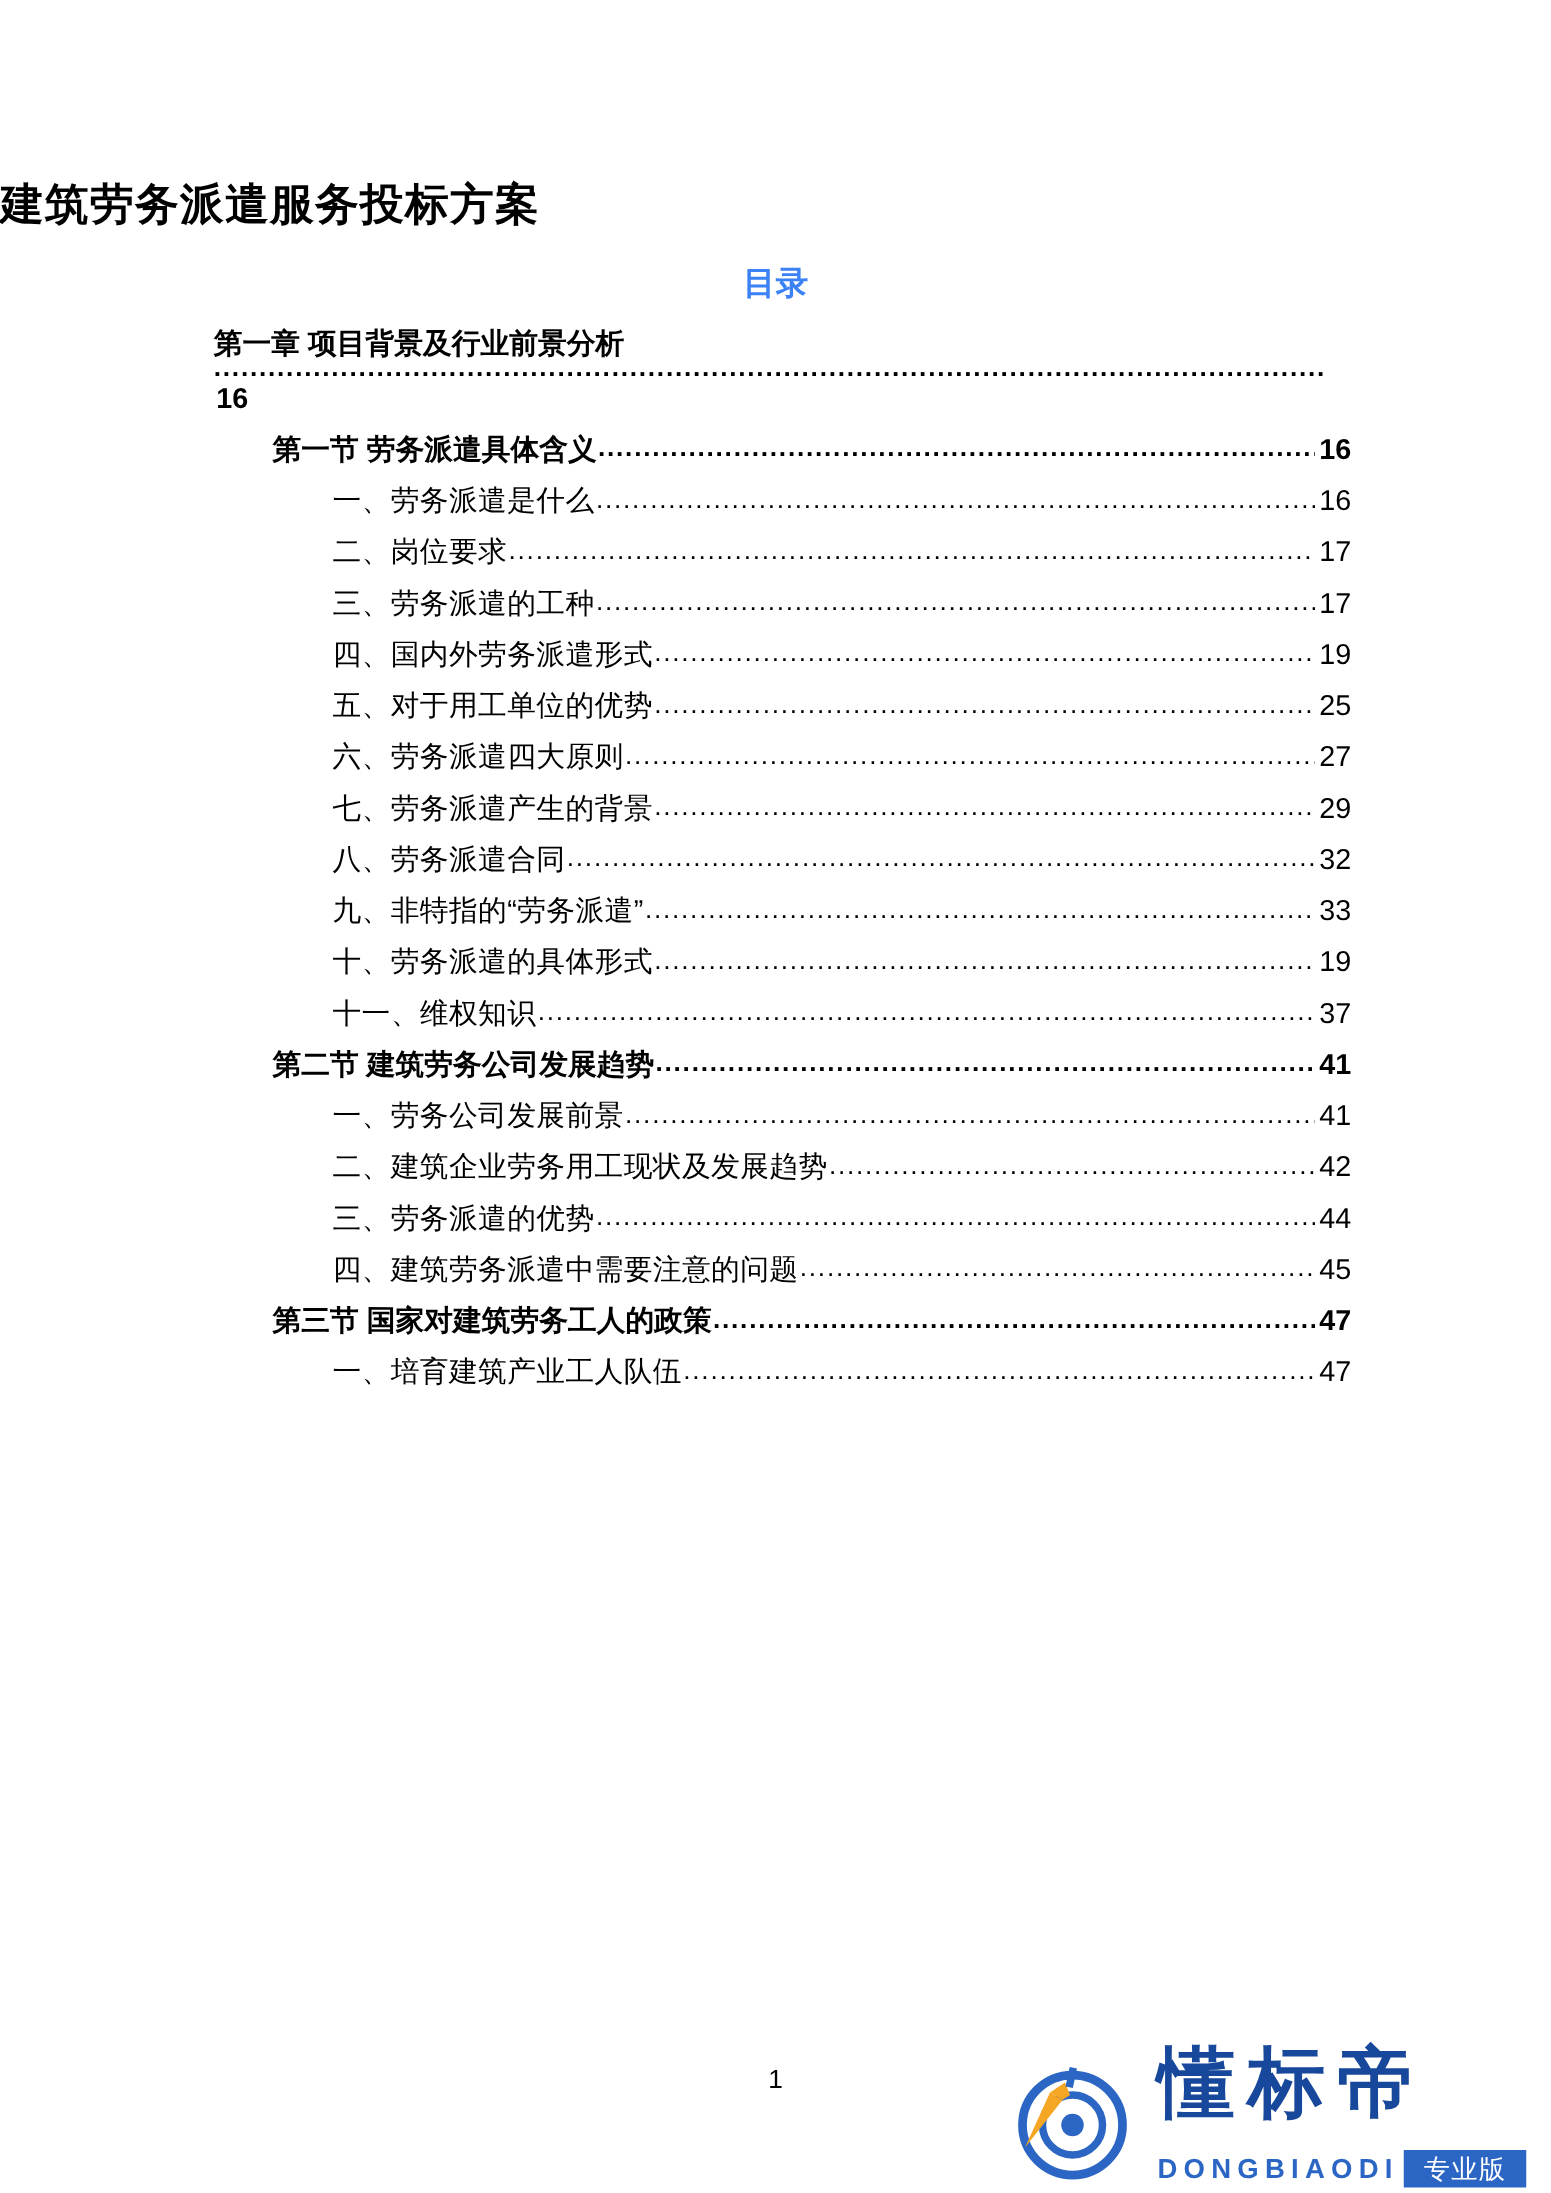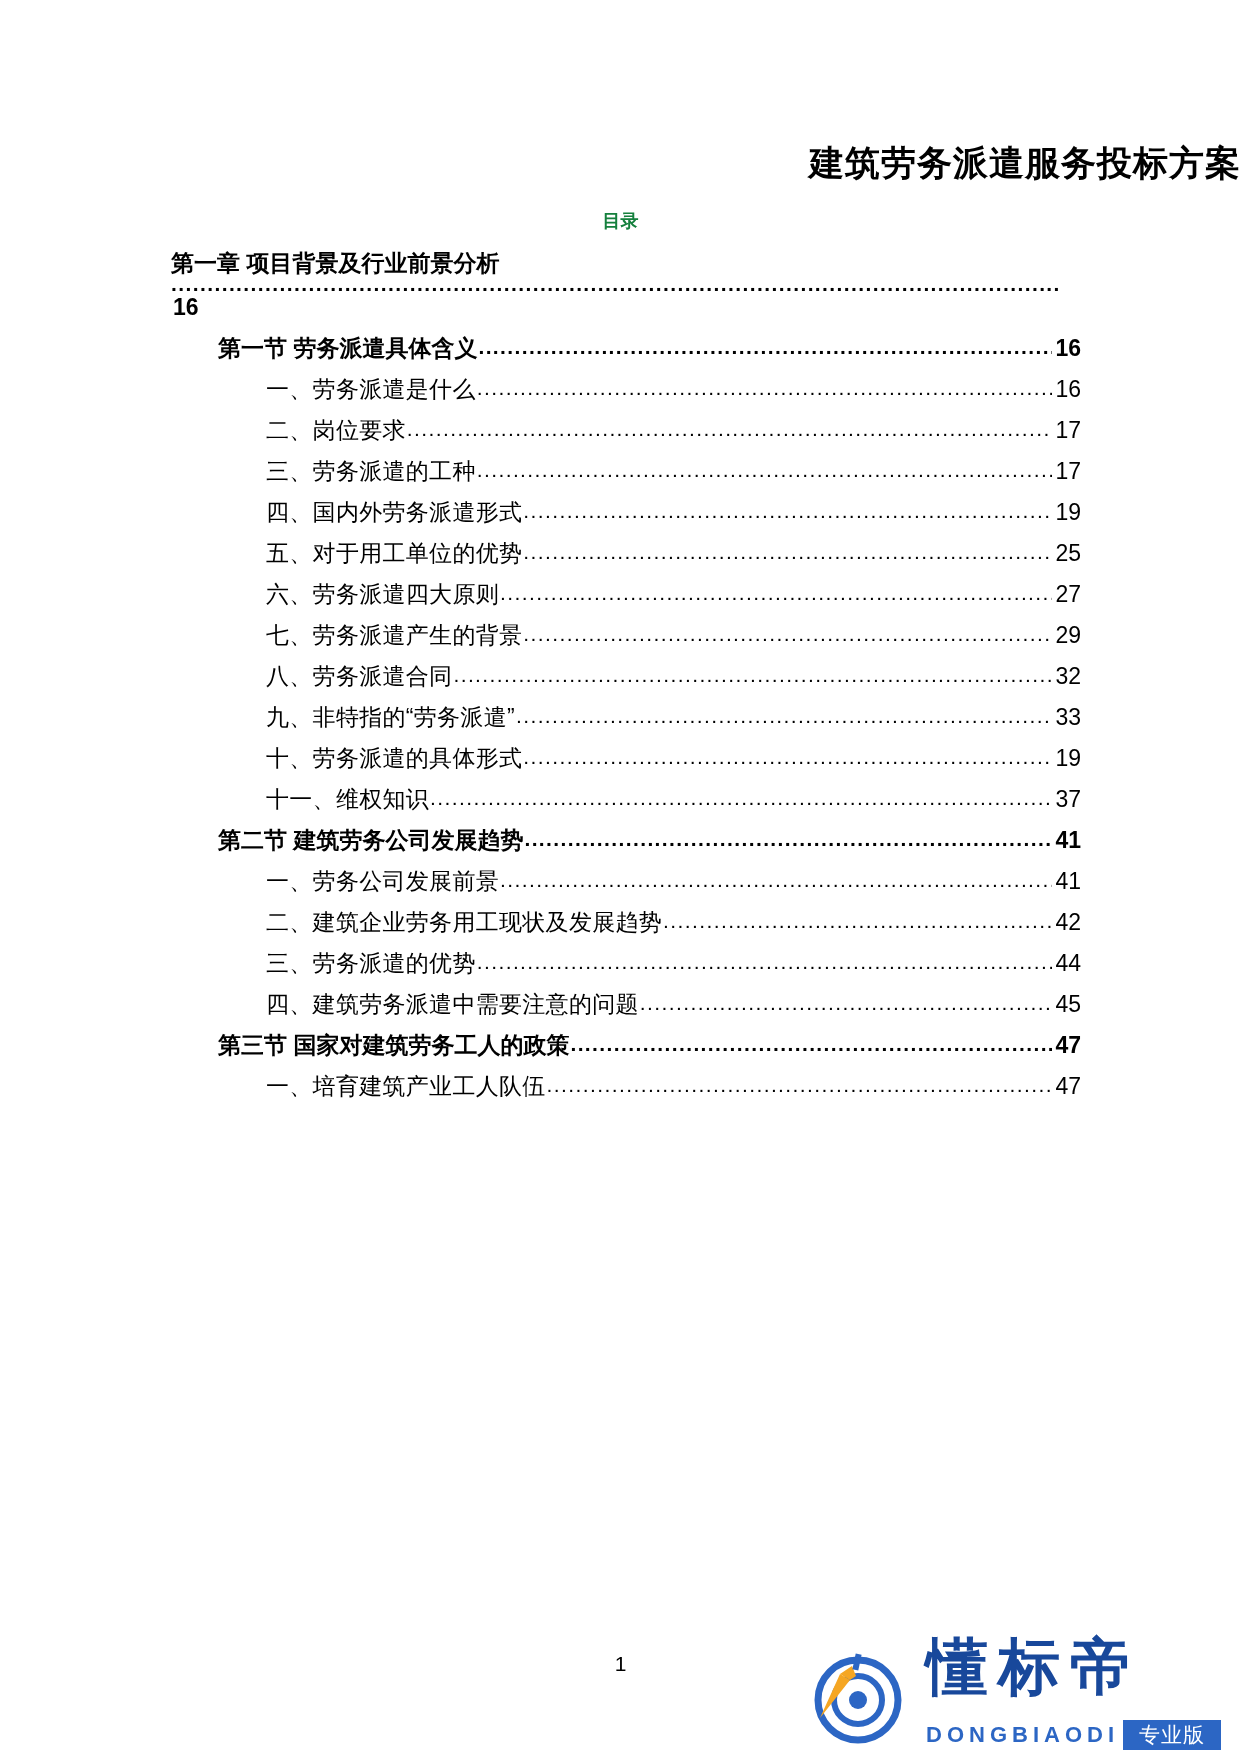--- a/index.html
+++ b/index.html
@@ -21,7 +21,7 @@
     box-sizing: border-box;
   }
   .doc-title {
-    text-align: right;
+    text-align: left;
     font-size: 35px;
     font-weight: bold;
     letter-spacing: 1px;

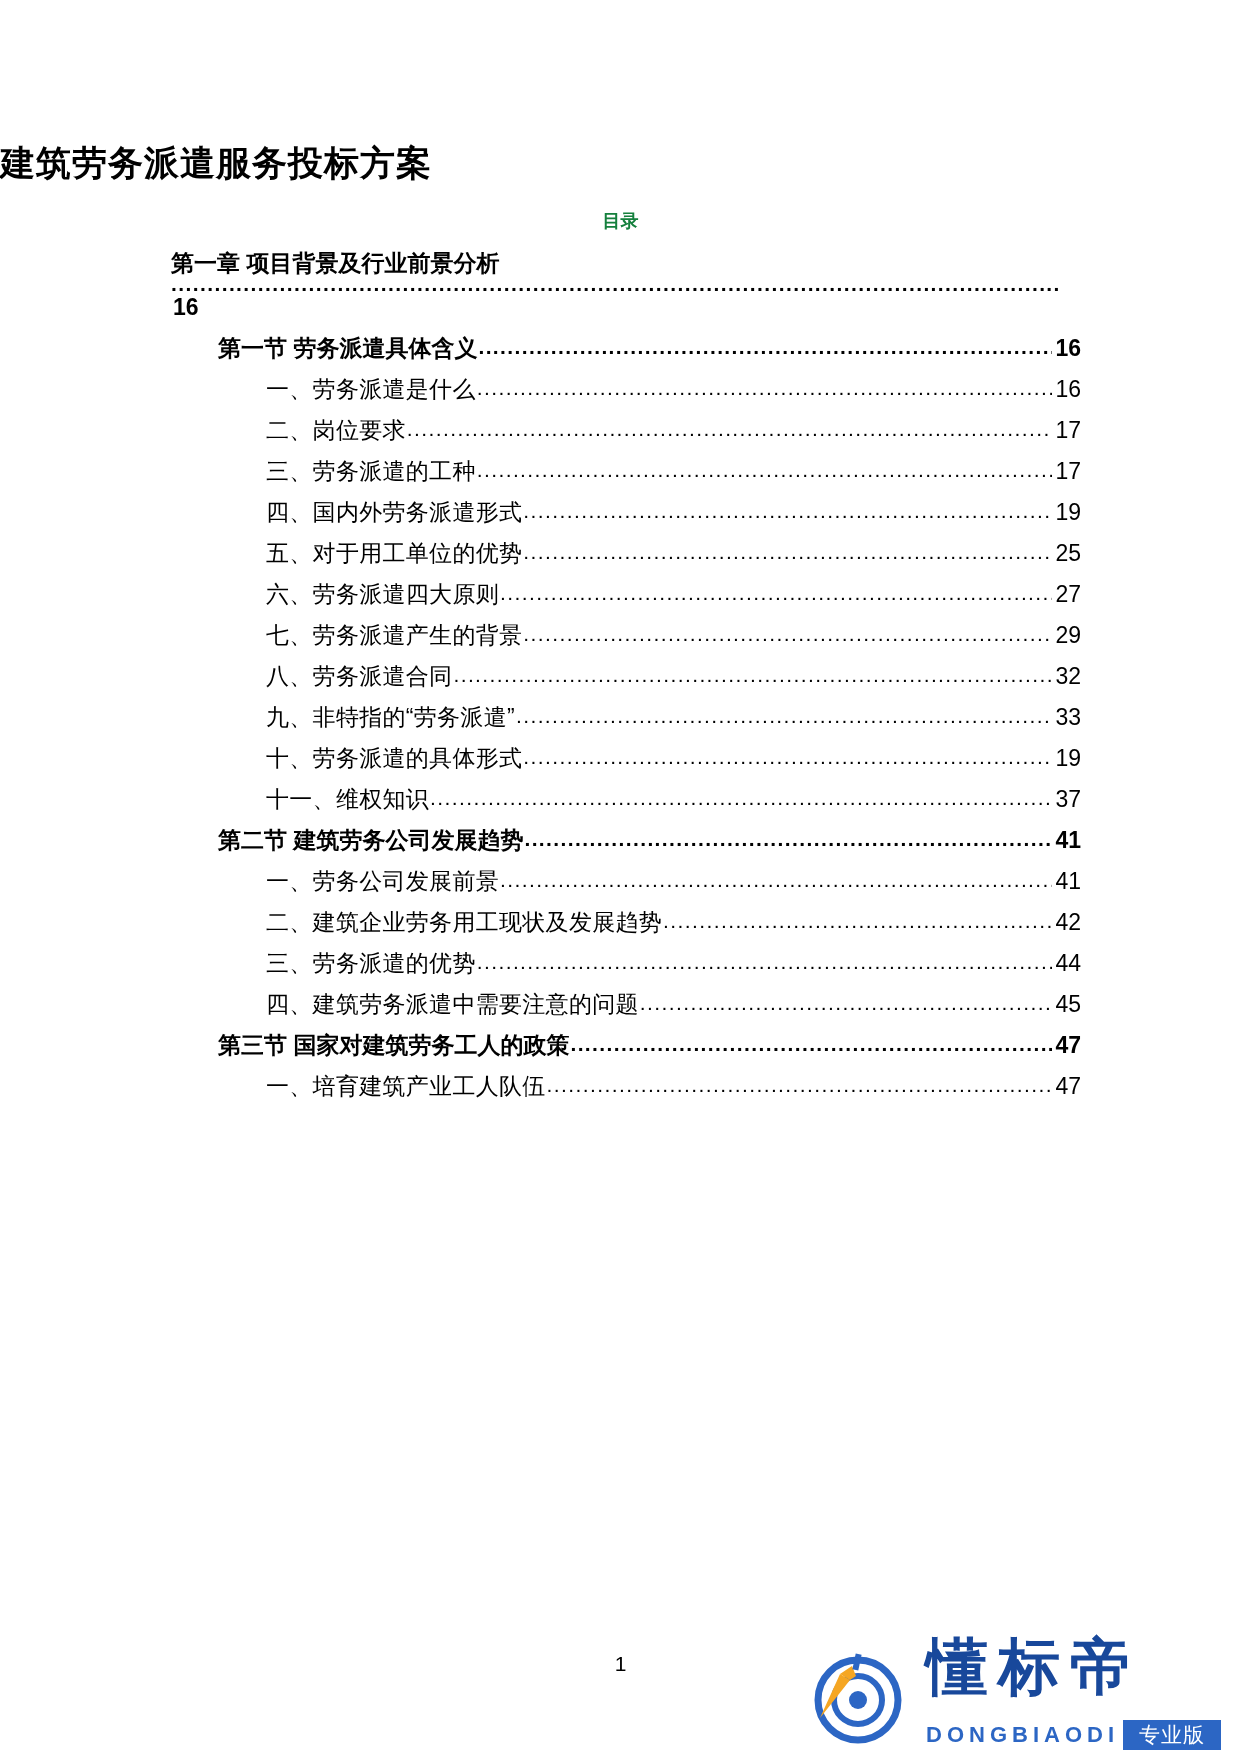--- a/index.html
+++ b/index.html
@@ -31,12 +31,12 @@
   }
   .toc-heading {
     text-align: center;
-    font-size: 18px;
+    font-size: 26px;
     font-weight: bold;
     margin: 0;
     padding-top: 22px;
     padding-bottom: 10px;
-    color: #15803d;
+    color: #3b82f6;
   }
   .toc {
     margin: 0 auto;

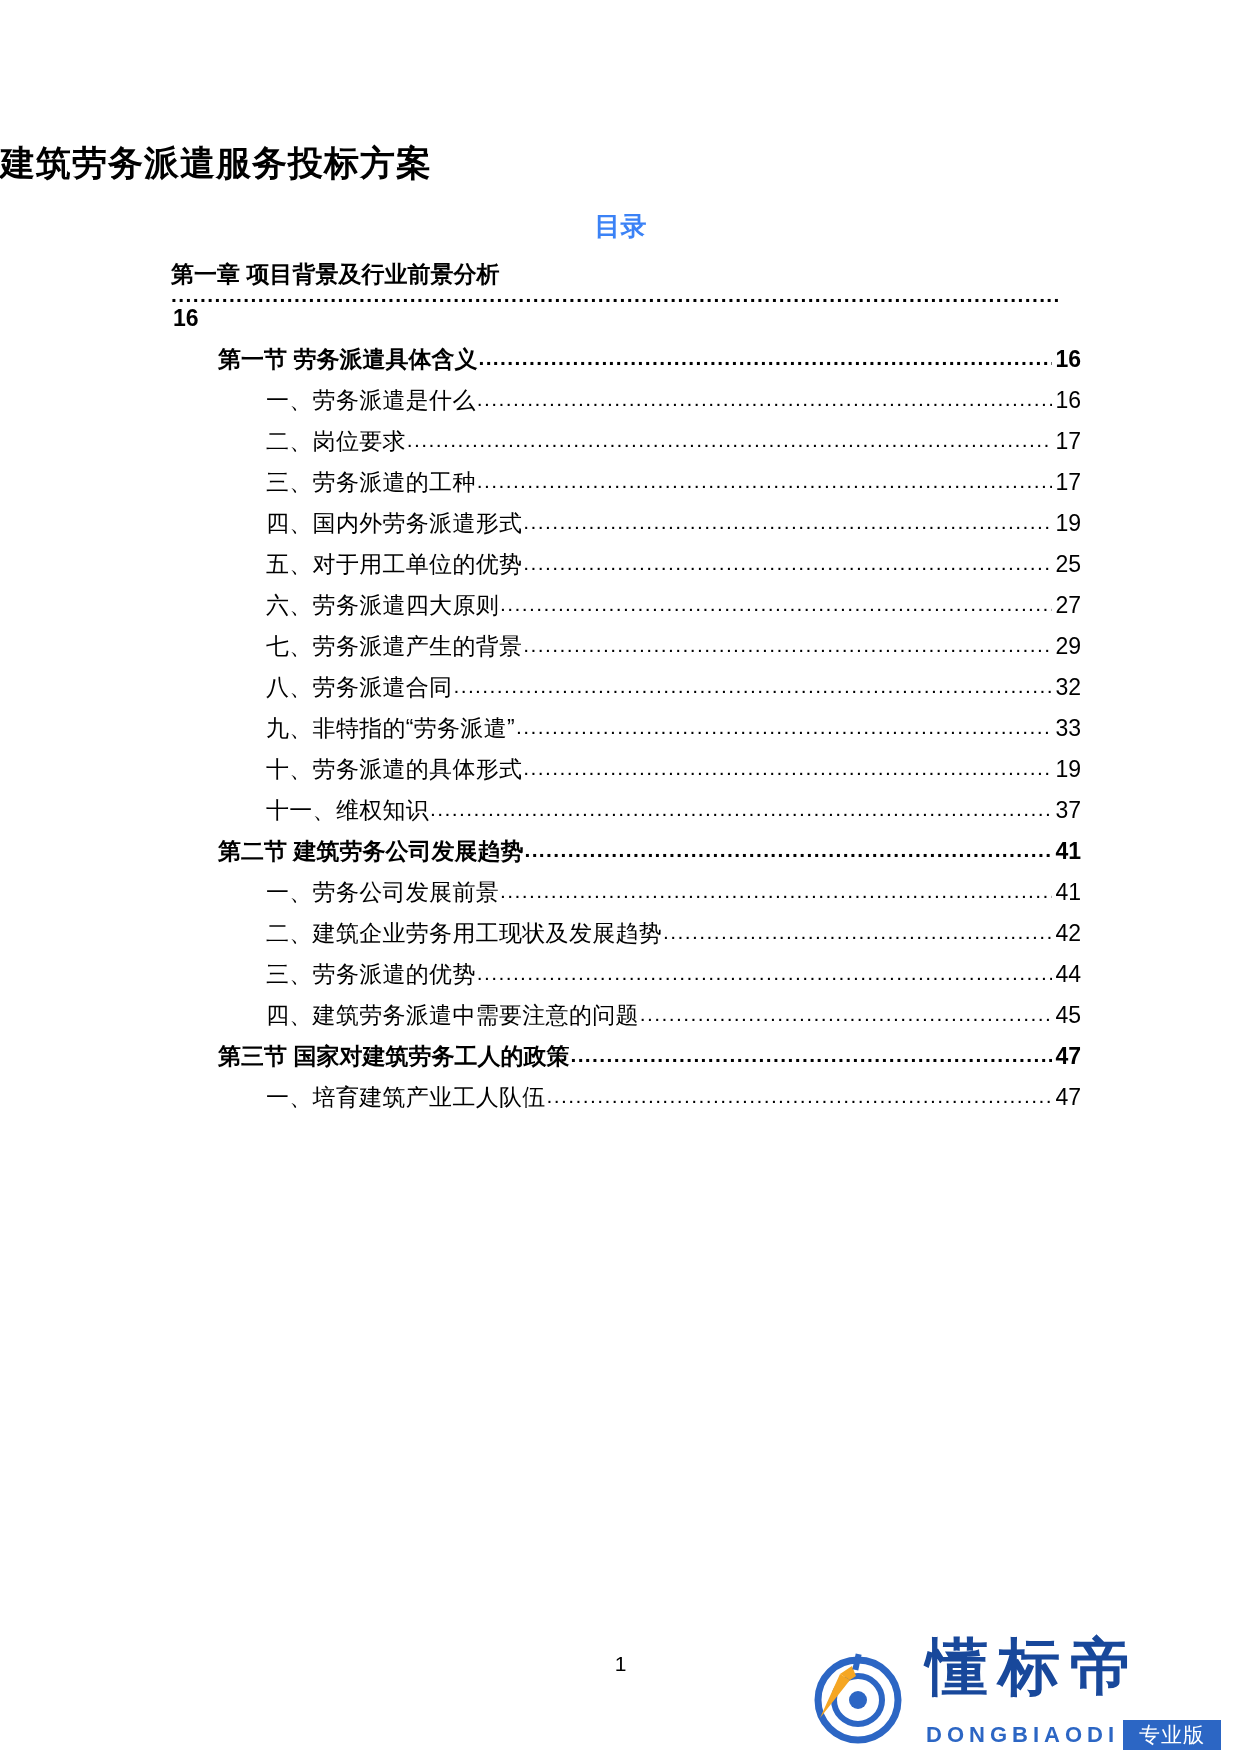--- a/index.html
+++ b/index.html
@@ -83,6 +83,7 @@
   .lvl3 {
     font-weight: normal;
     padding-left: 96px;
+    align-items: flex-end;
   }
   .lvl3 .label { letter-spacing: 0.3px; }
   .footer-pagenum {

